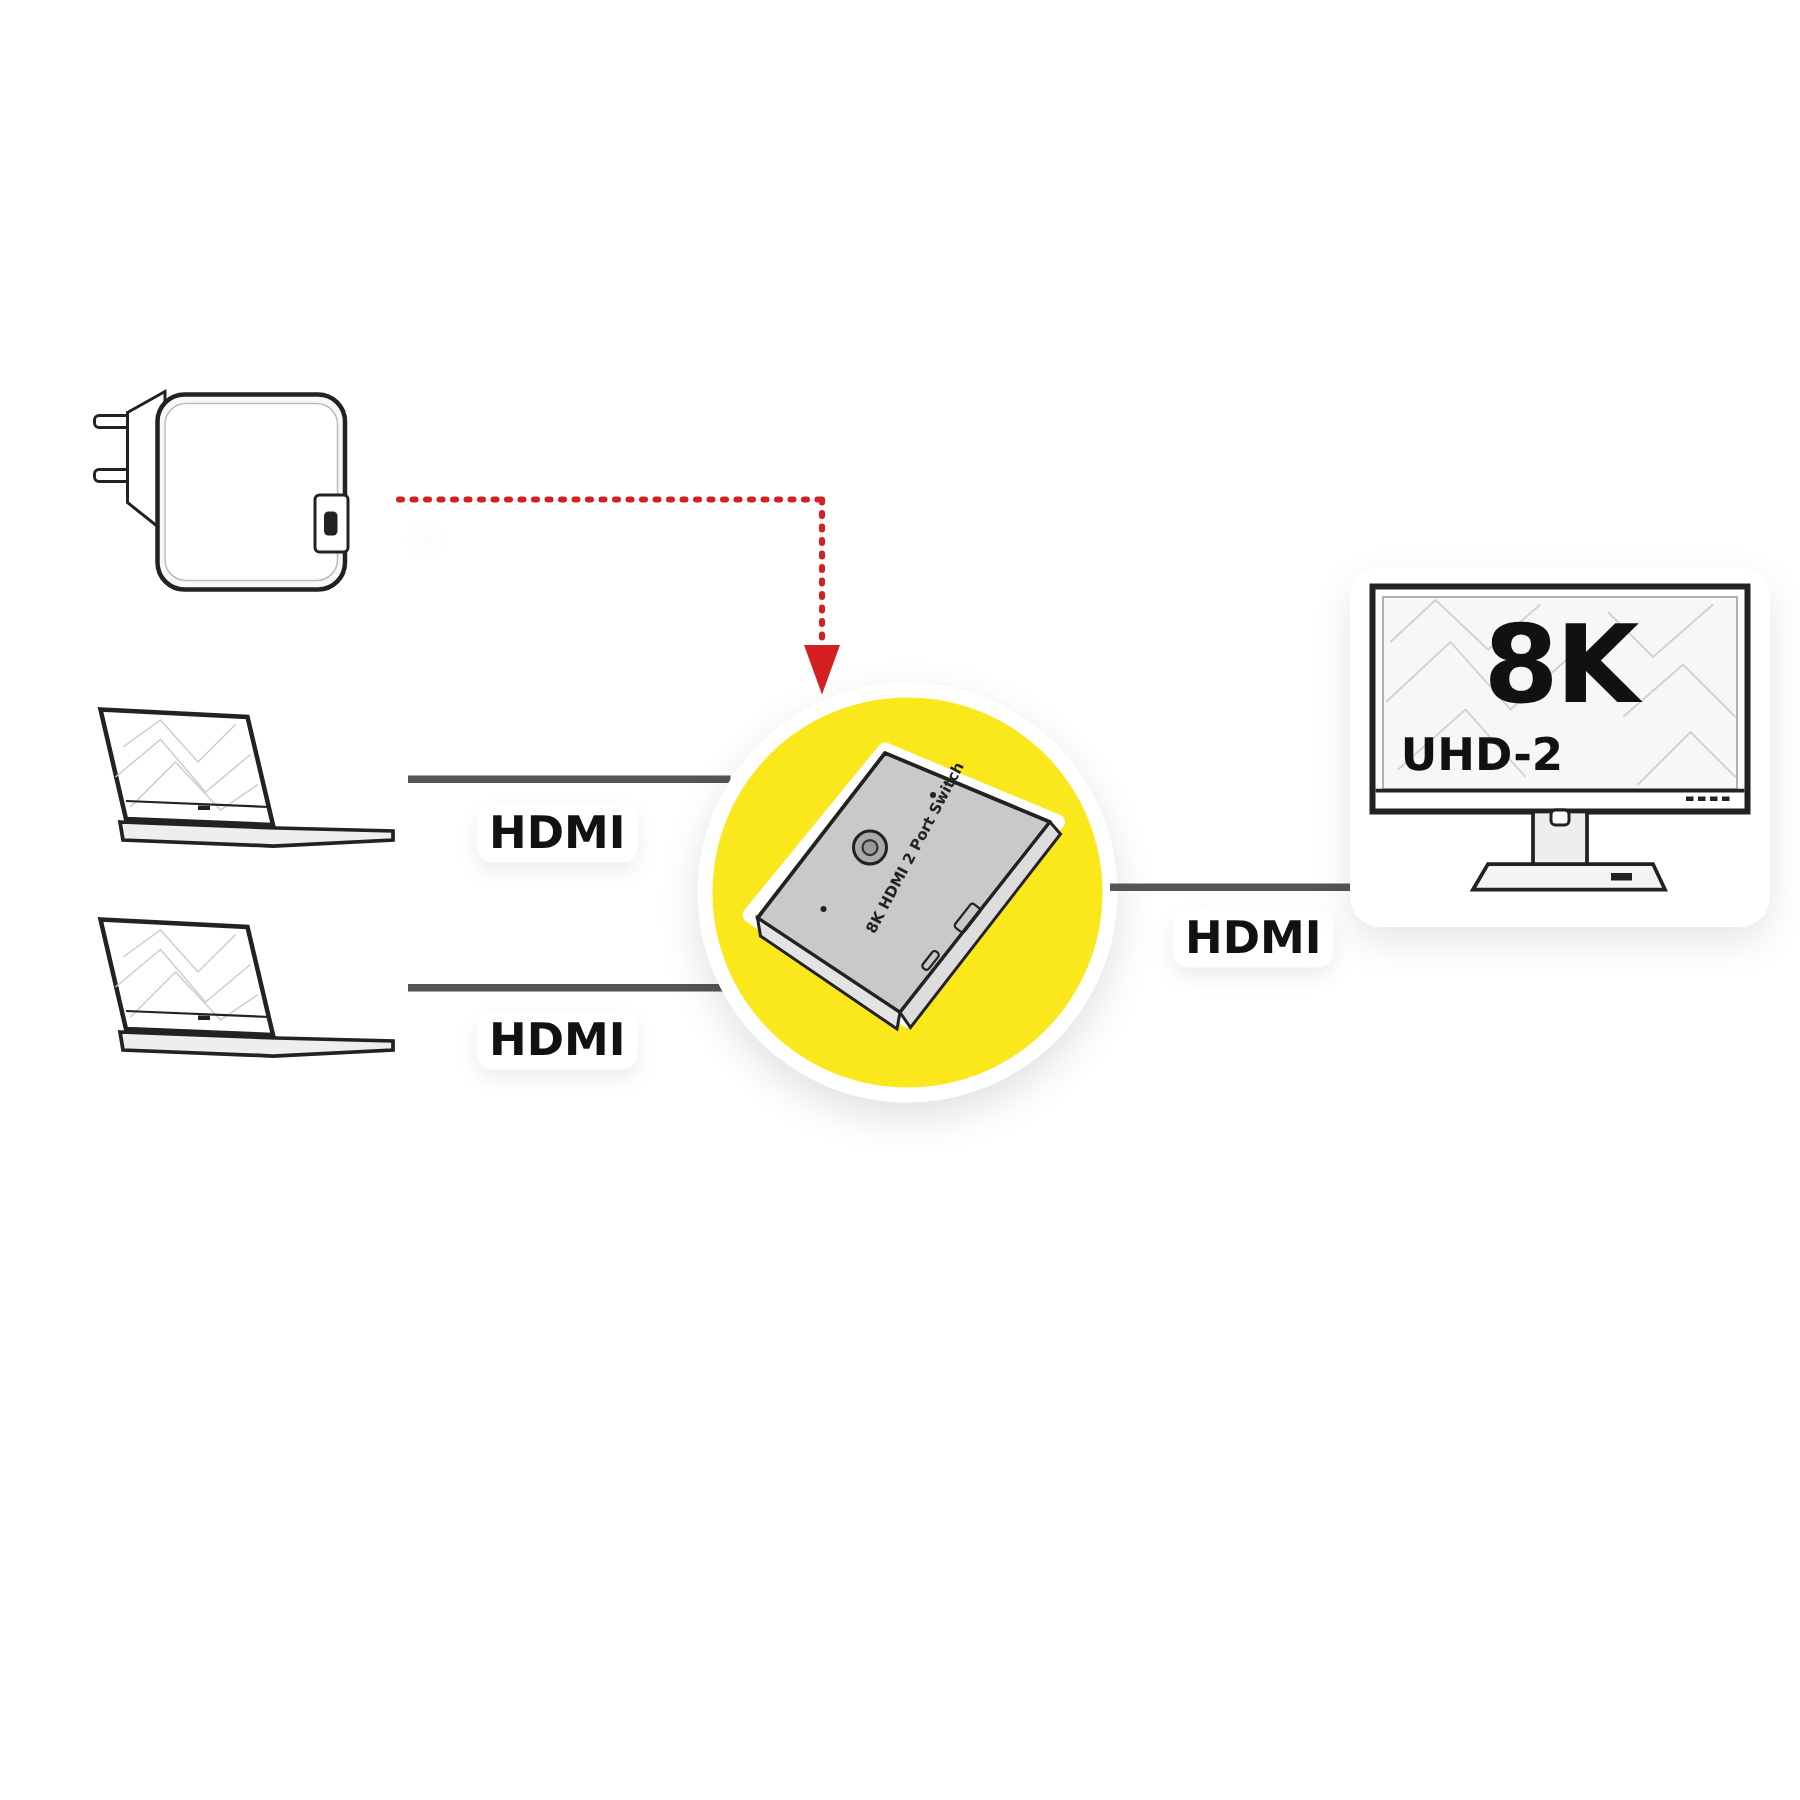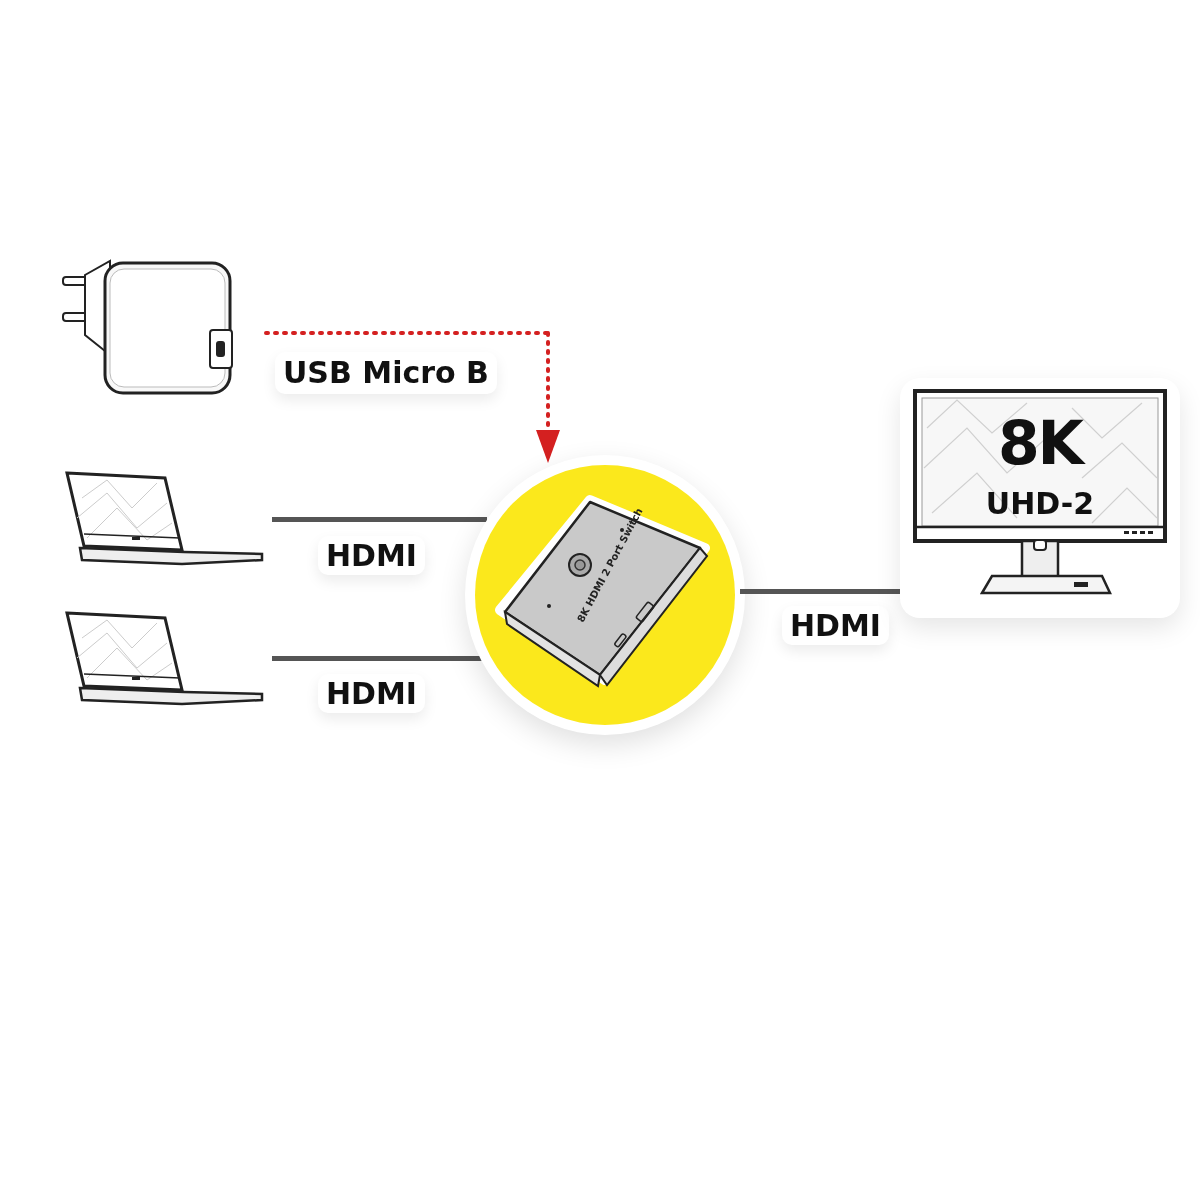--- a/index.html
+++ b/index.html
@@ -44,7 +44,6 @@
 </svg>
 
 <div class="label" style="left:275px;top:352px;font-size:30px;line-height:38px;text-align:center;">
-  <div>USB Micro B</div>
 </div>
 
 <svg class="abs" style="left:62px;top:468px;" width="205" height="100" viewBox="0 0 205 100">

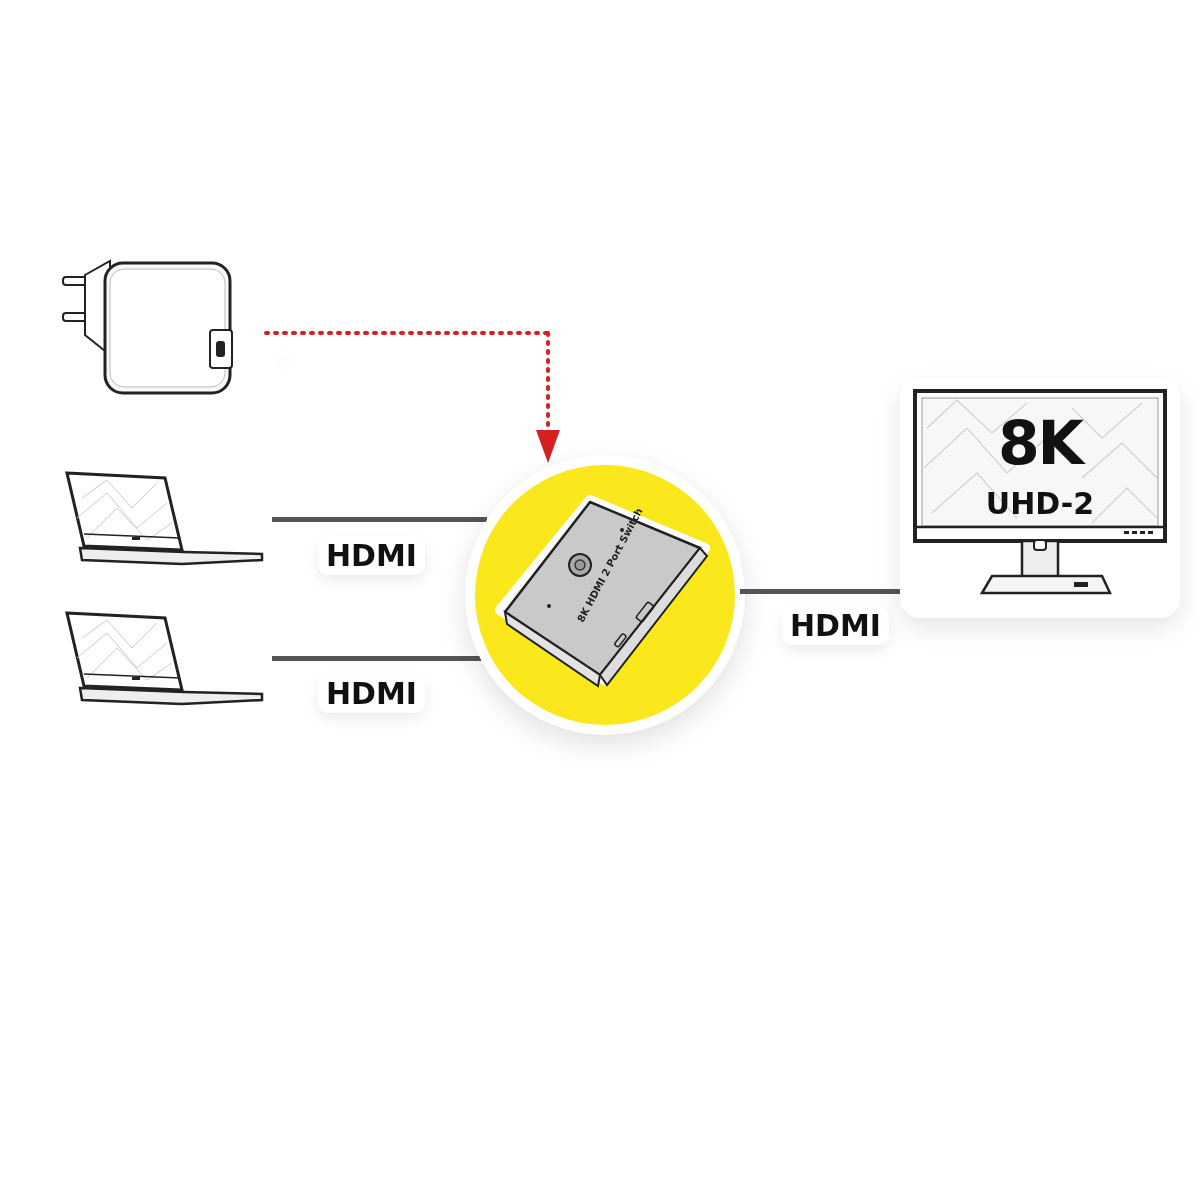--- a/index.html
+++ b/index.html
@@ -121,7 +121,7 @@
   <polygon points="70,205 80,188 190,188 198,205" fill="#f4f4f4" stroke="#222" stroke-width="2.5"></polygon>
   <rect x="162" y="194" width="14" height="5" fill="#222"></rect>
 </svg>
-<div class="abs" style="left:912px;top:388px;width:256px;text-align:center;font-size:60px;font-weight:bold;color:#111;line-height:110px;letter-spacing:-2px;">8K</div>
+<div class="abs" style="left:912px;top:388px;width:256px;text-align:center;font-size:72px;font-weight:bold;color:#111;line-height:110px;letter-spacing:-2px;">8K</div>
 <div class="abs" style="left:912px;top:486px;width:256px;text-align:center;font-size:30px;font-weight:bold;color:#111;">UHD-2</div>
 
 </body></html>

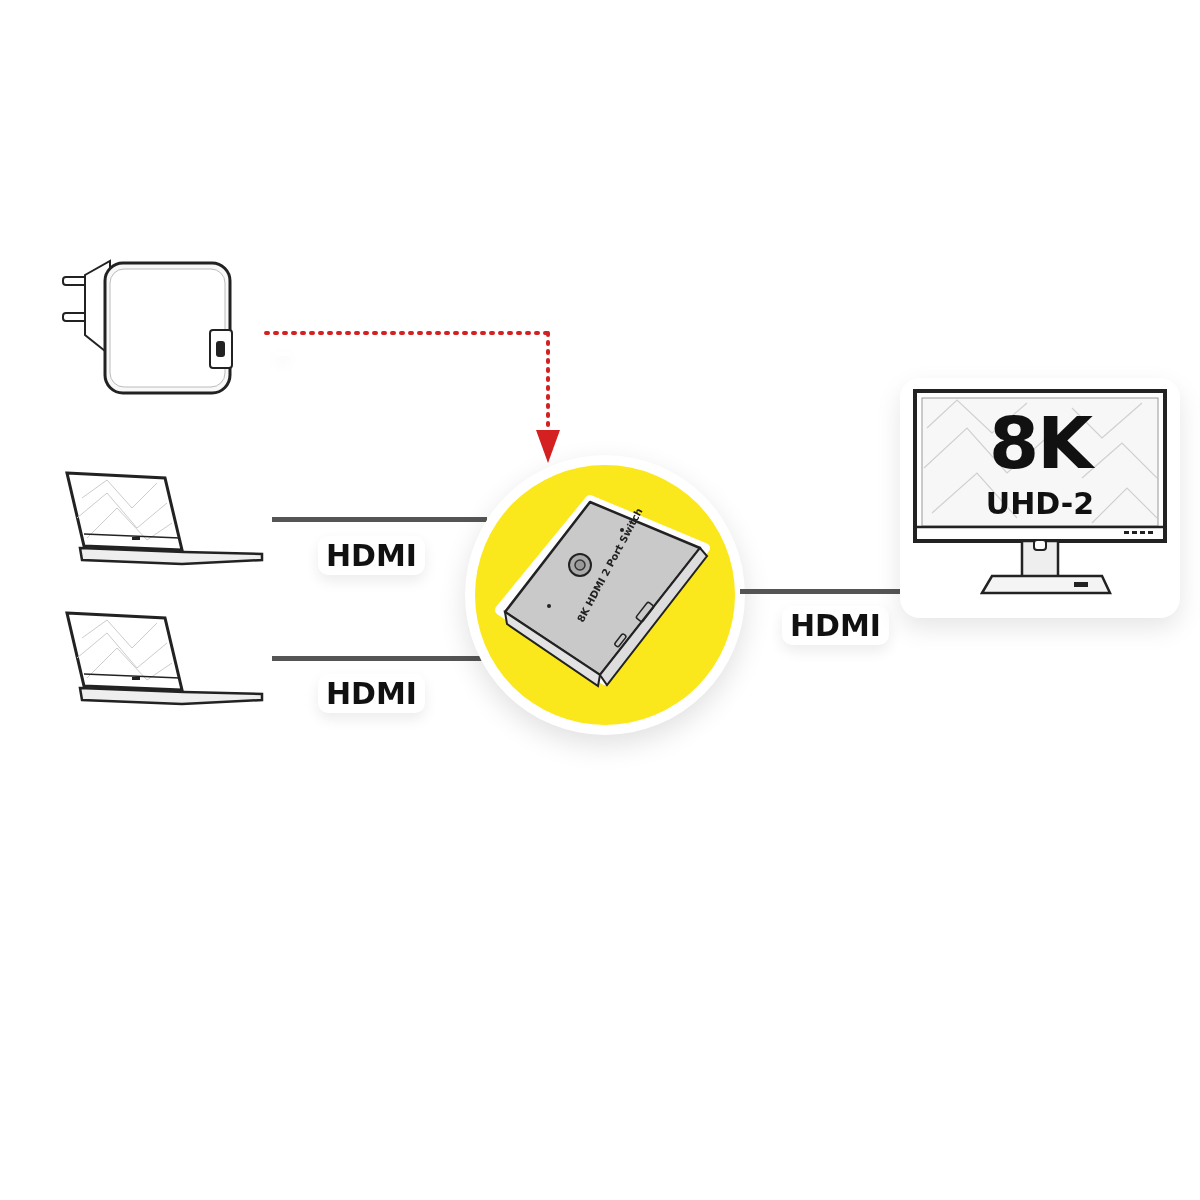--- a/index.html
+++ b/index.html
@@ -122,6 +122,6 @@
   <rect x="162" y="194" width="14" height="5" fill="#222"></rect>
 </svg>
 <div class="abs" style="left:912px;top:388px;width:256px;text-align:center;font-size:72px;font-weight:bold;color:#111;line-height:110px;letter-spacing:-2px;">8K</div>
-<div class="abs" style="left:912px;top:486px;width:256px;text-align:center;font-size:30px;font-weight:bold;color:#111;">UHD-2</div>
+<div class="abs" style="left:860px;top:486px;width:256px;text-align:center;font-size:30px;font-weight:bold;color:#111;">UHD-2</div>
 
 </body></html>

